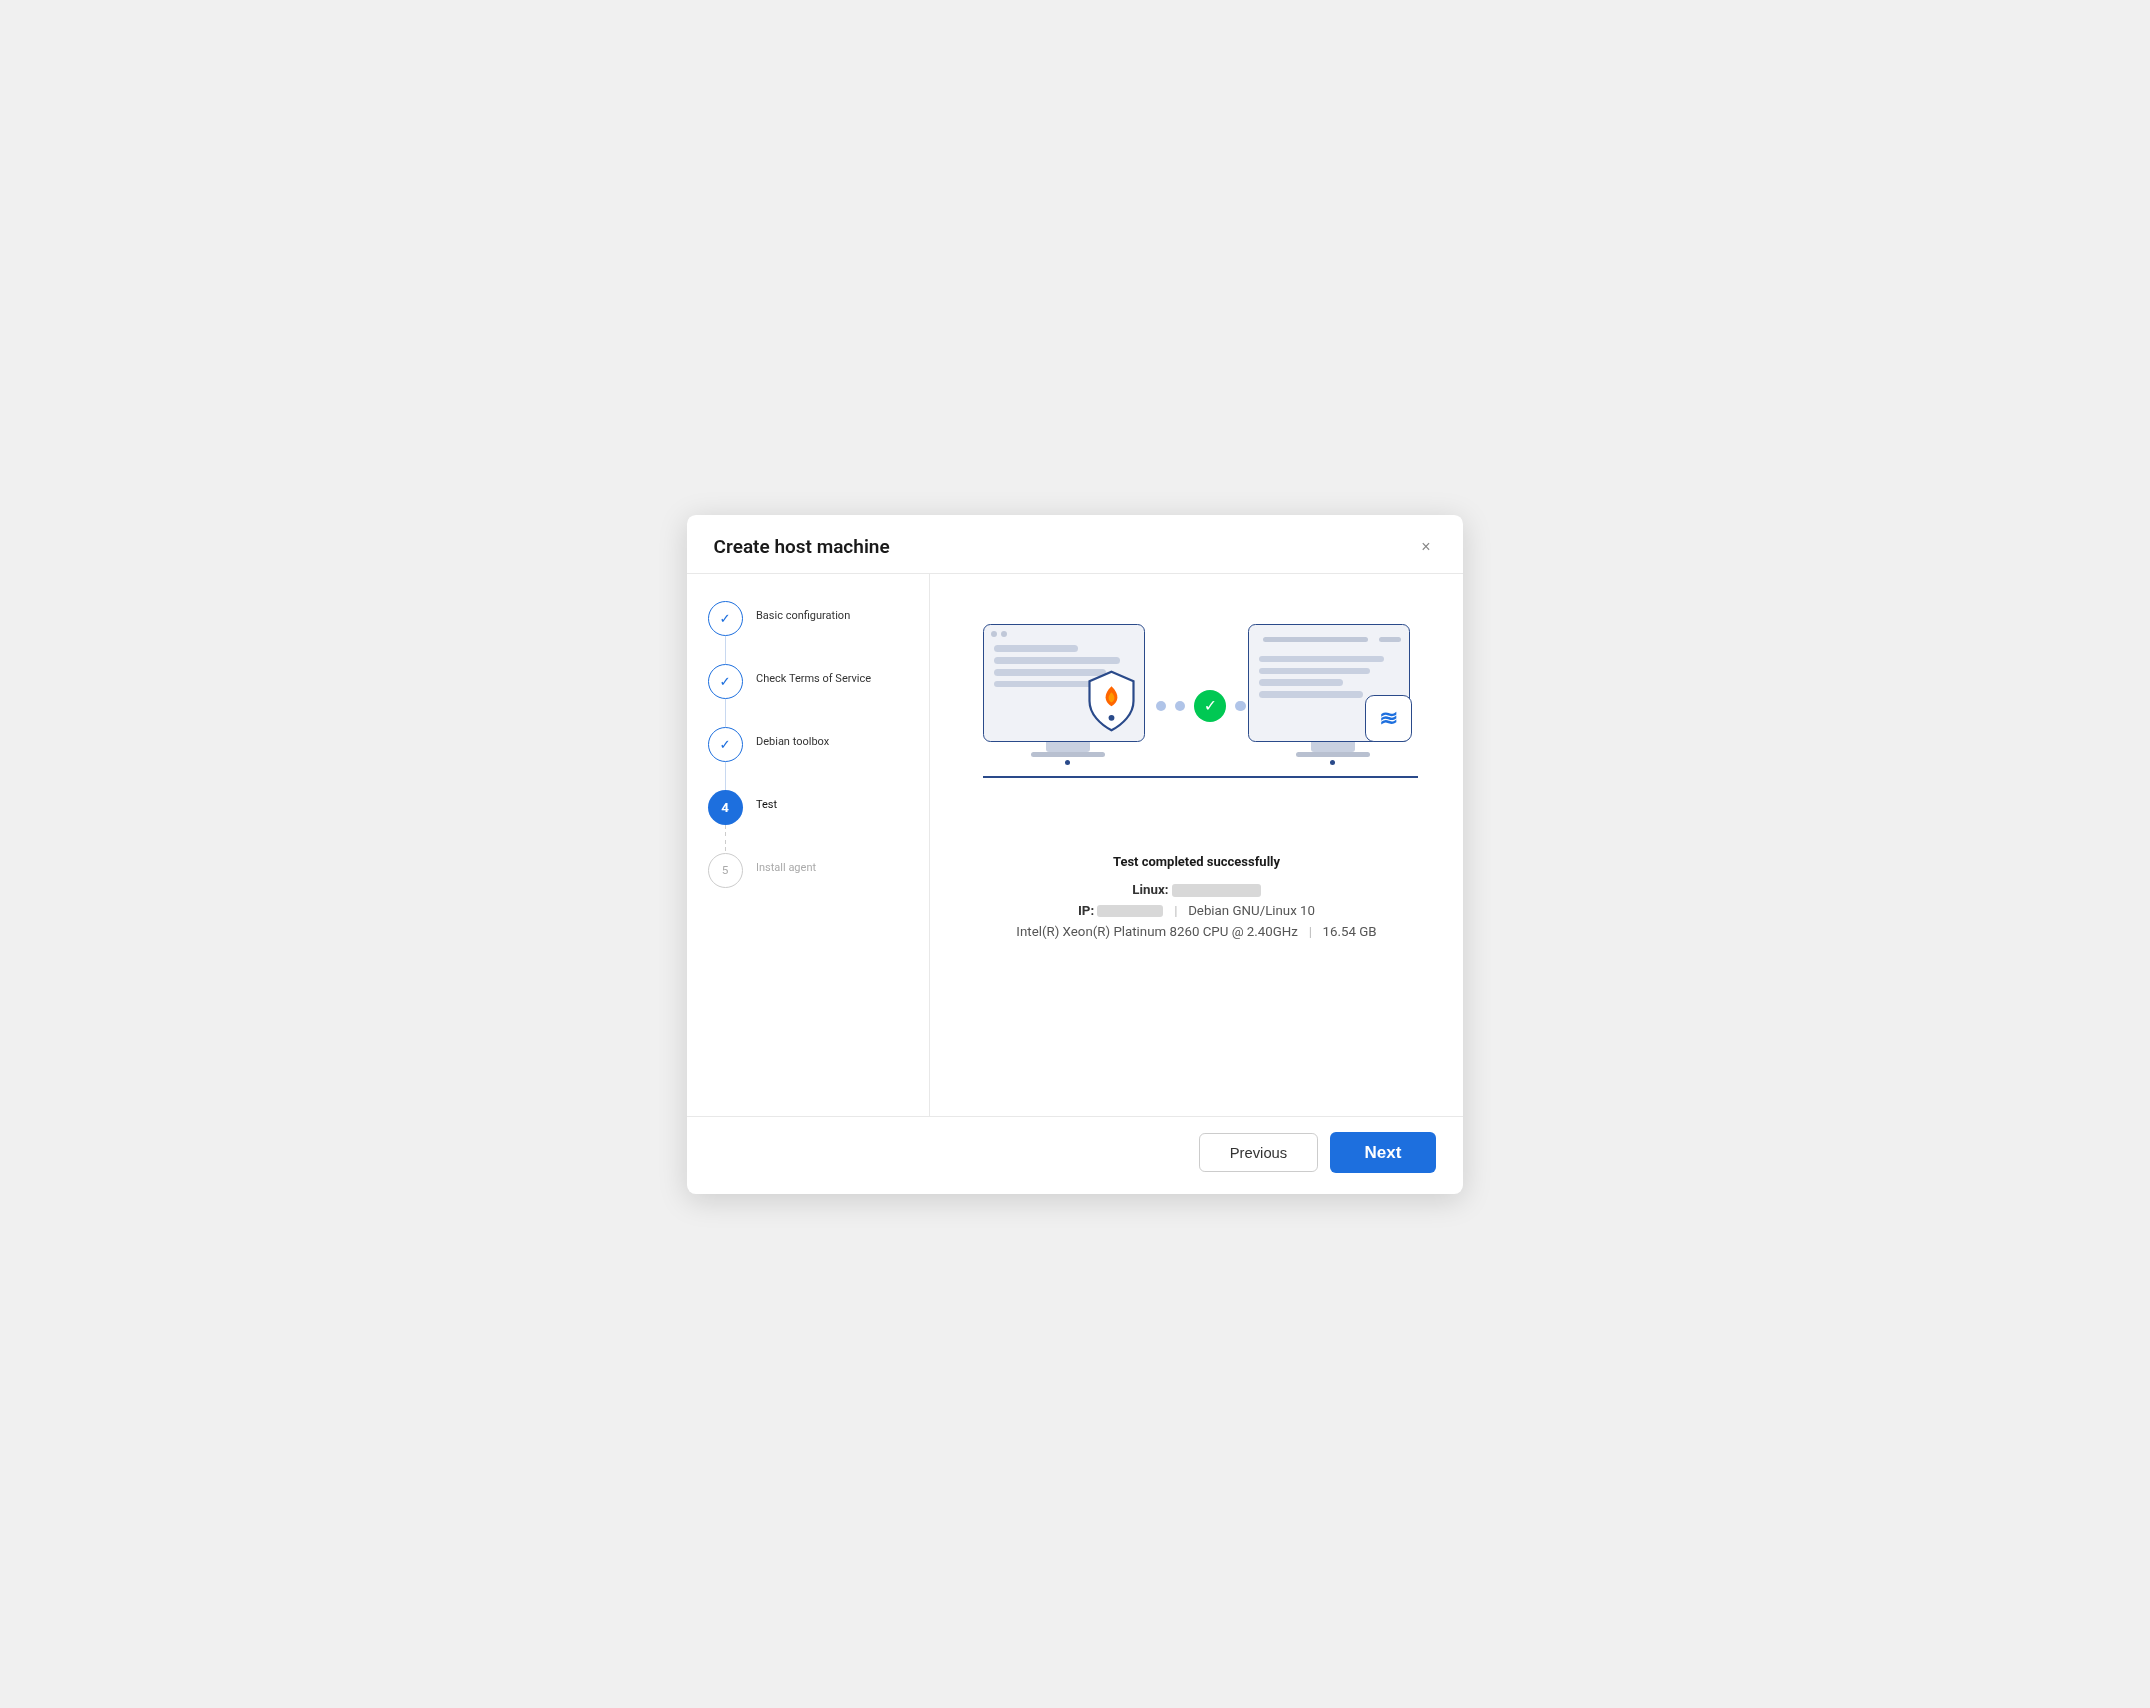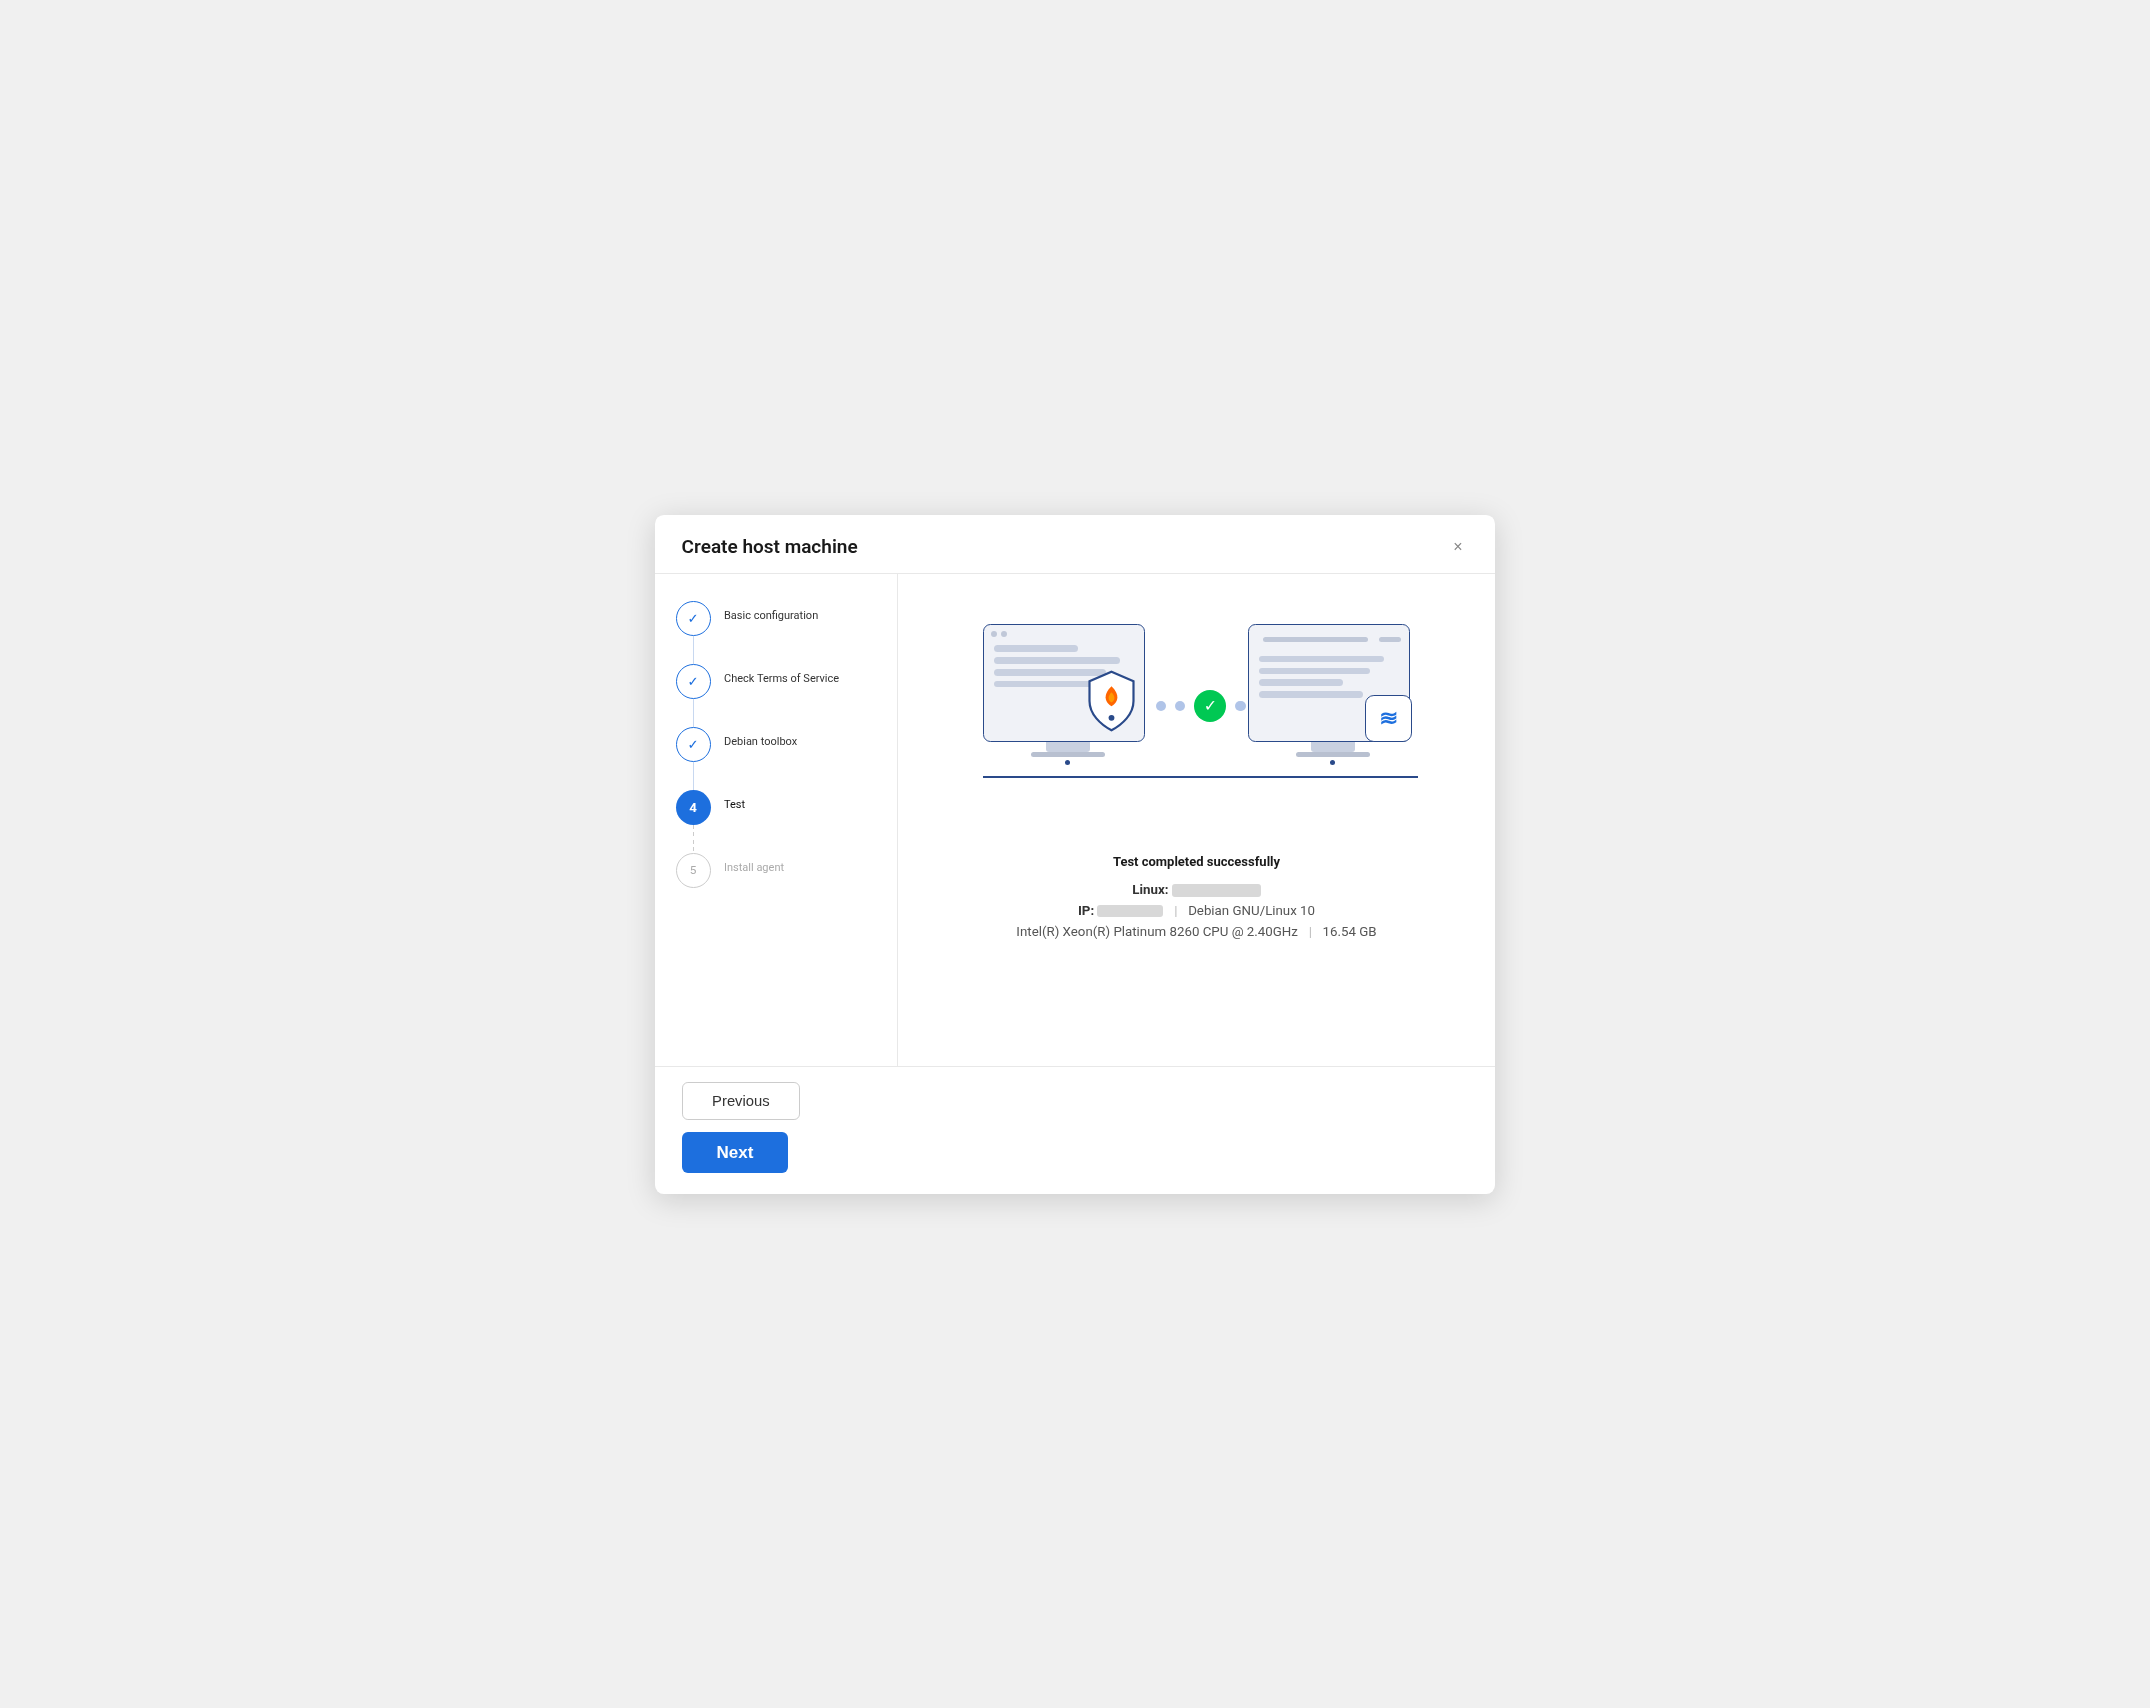--- a/index.html
+++ b/index.html
@@ -14,7 +14,7 @@
     .dialog {
       background: #fff;
       border-radius: 8.9px;
-      width: 840px;
+      width: 776px;
       min-height: 679px;
       box-shadow: 0 5.9px 29.5px rgba(0,0,0,0.15);
       display: flex;

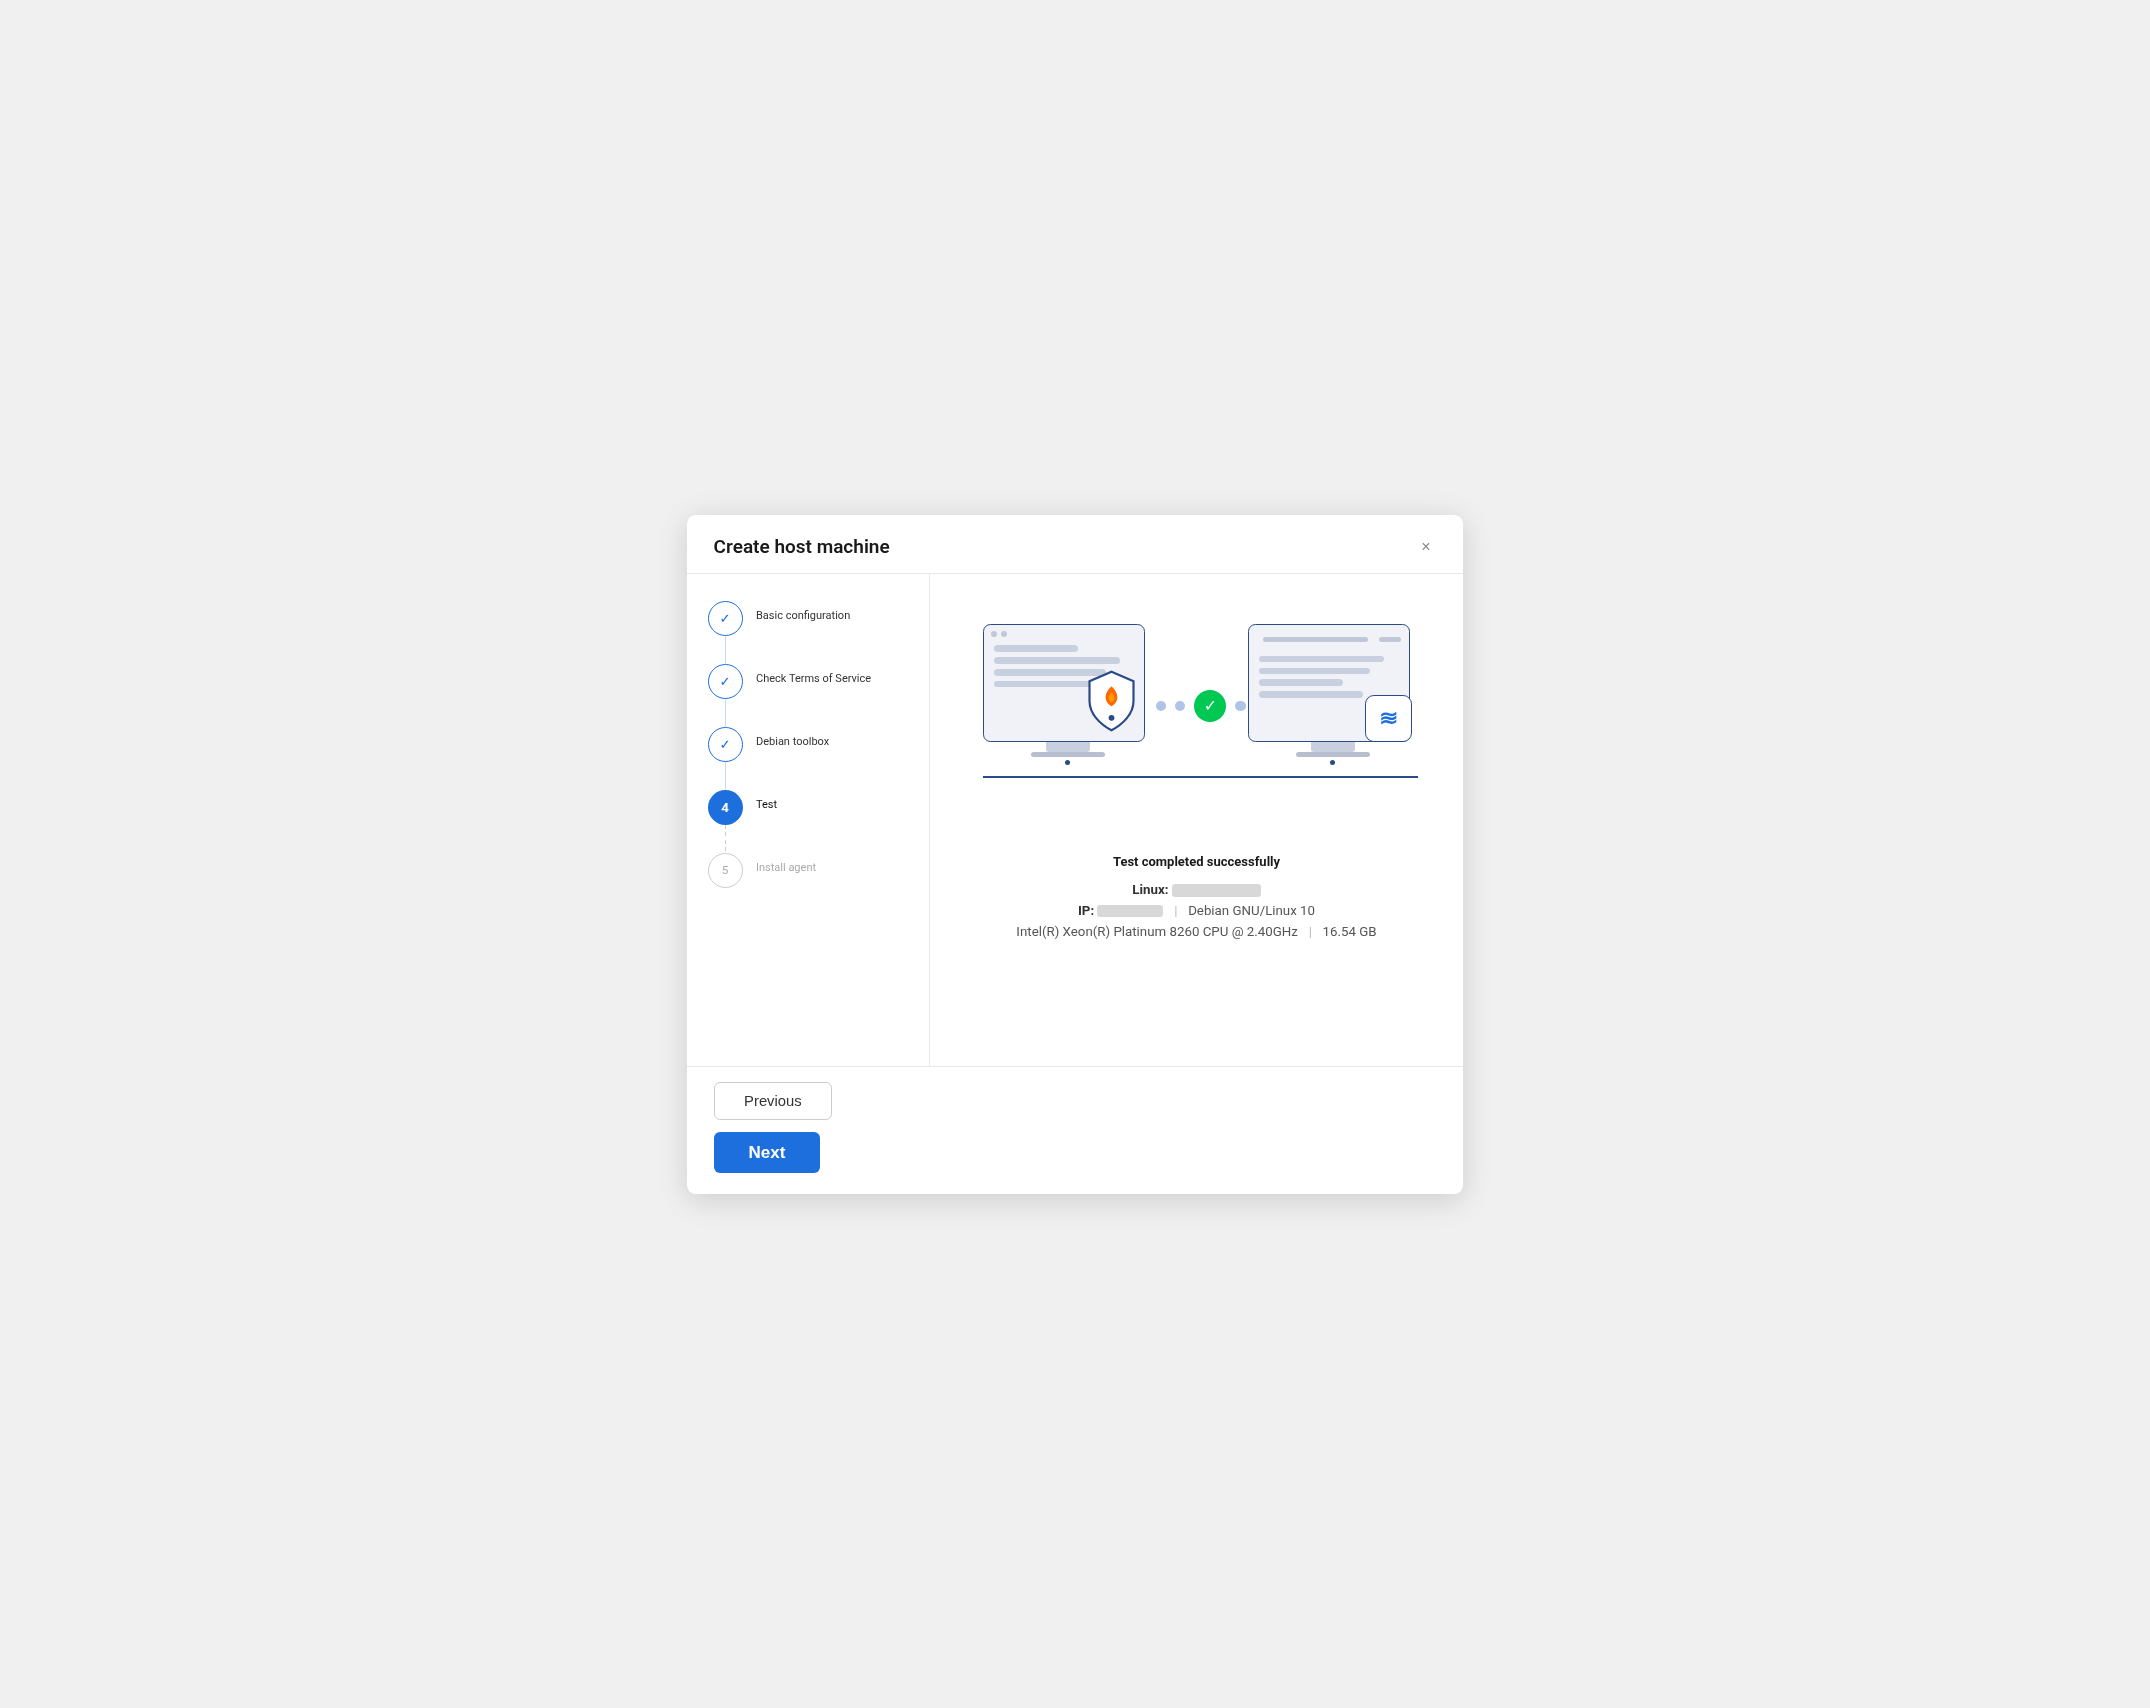--- a/index.html
+++ b/index.html
@@ -303,11 +303,10 @@
     .dialog-footer {
       display: flex;
       justify-content: flex-end;
-      align-items: flex-start;
+      align-items: center;
       gap: 11.8px;
       padding: 14.8px 26.6px 20.7px;
       border-top: 0.7px solid #e8e8e8;
-      flex-direction: column;
     }
     .btn-prev {
       background: #fff;

